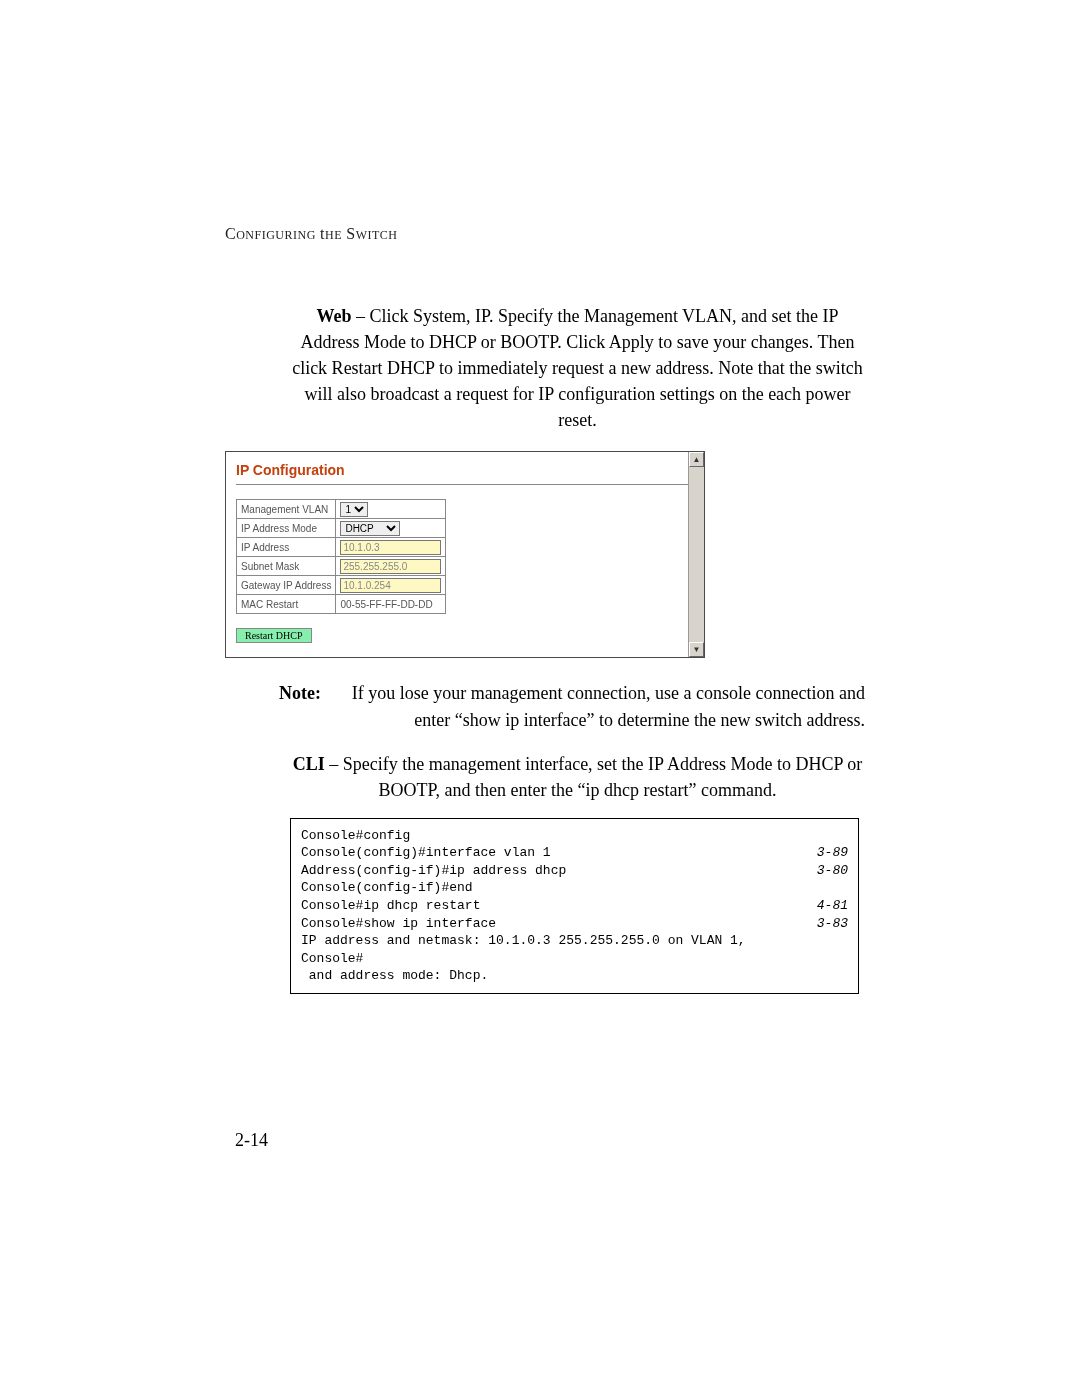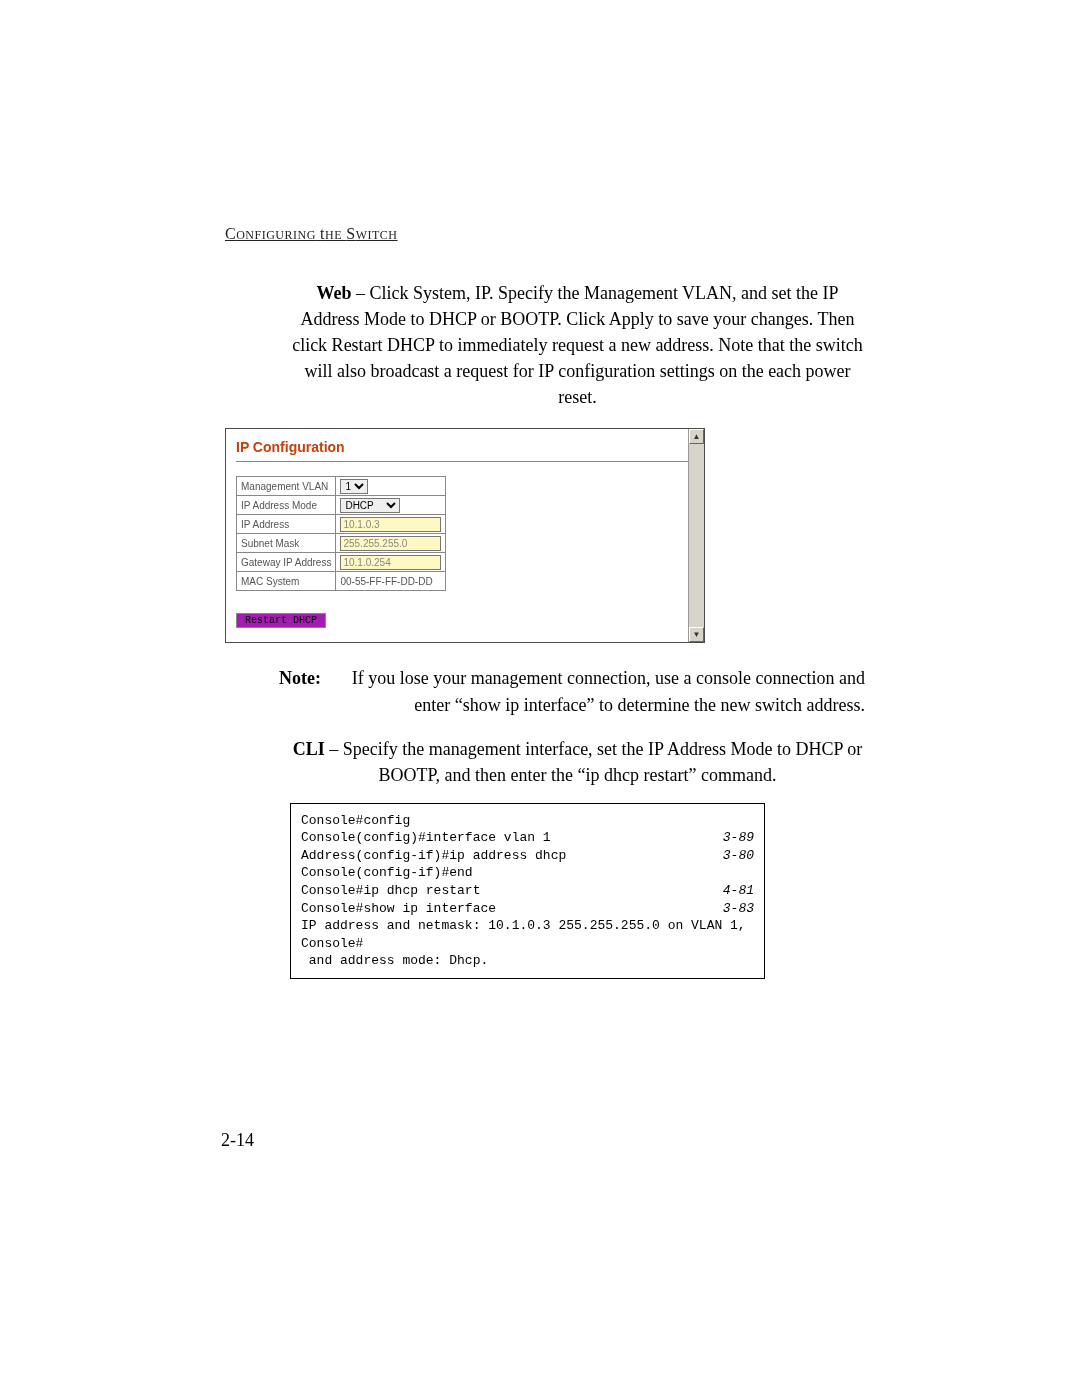--- a/index.html
+++ b/index.html
@@ -22,10 +22,9 @@
     font-variant: small-caps;
     font-size: 15px;
     letter-spacing: 0.5px;
-    margin-bottom: 37px;
+    margin-bottom: 60px;
     font-style: italic;
     color: #222;
-    text-decoration: underline;
   }
   .body-text {
     font-size: 18px;

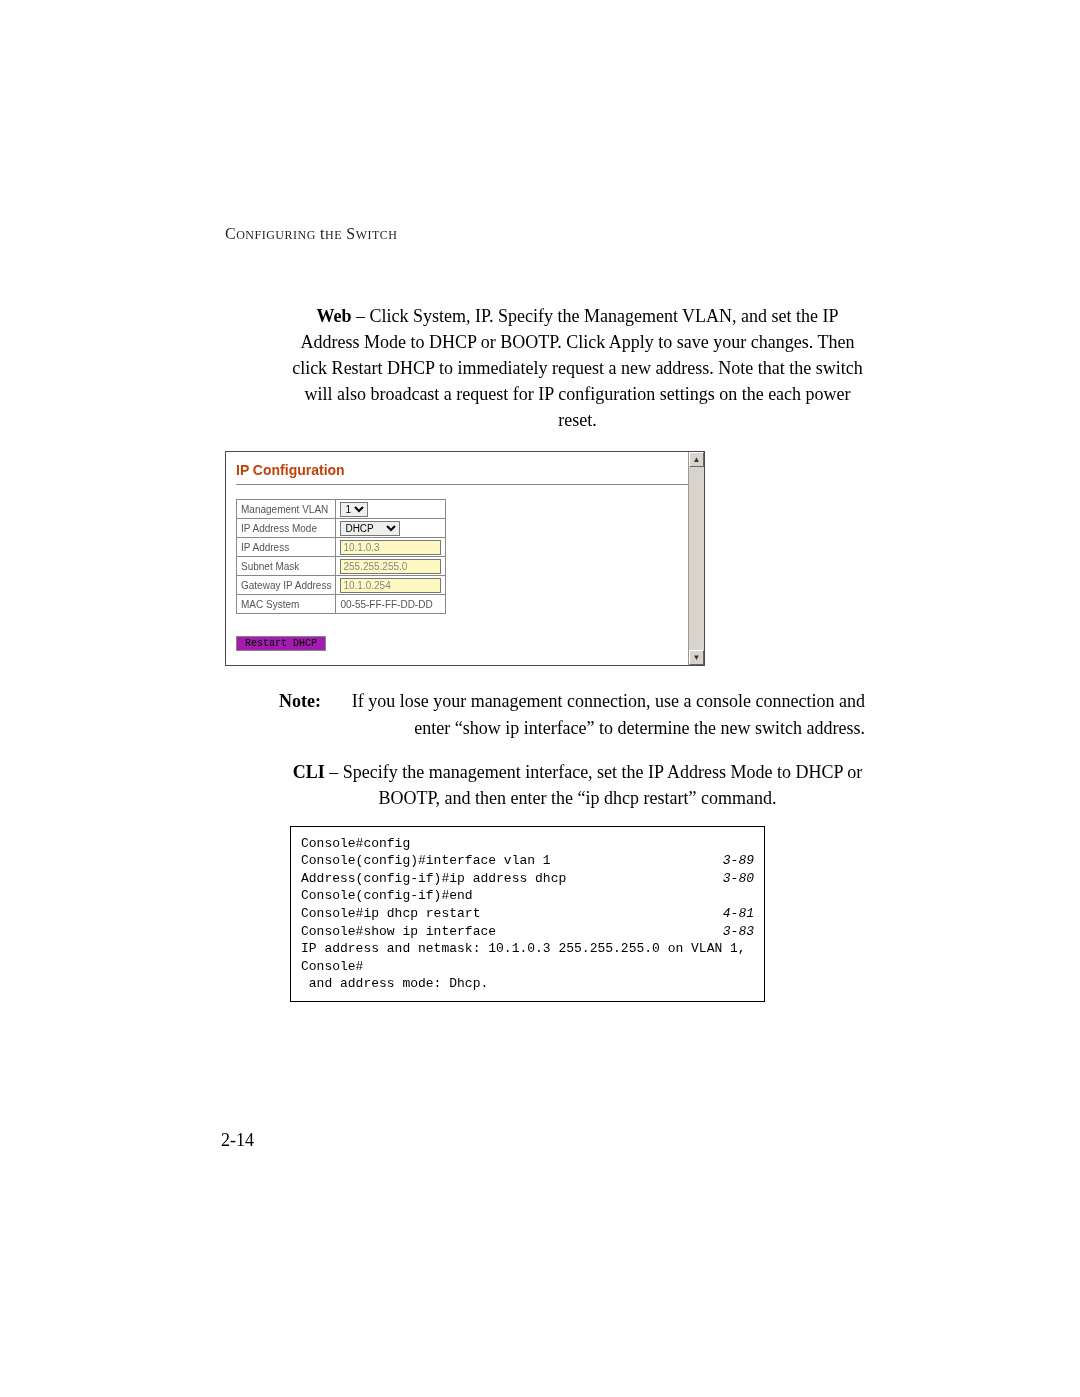--- a/index.html
+++ b/index.html
@@ -218,7 +218,7 @@
         </td>
       </tr>
       <tr>
-        <td class="lbl">MAC System</td>
+        <td class="lbl">MAC Restart</td>
         <td class="val">00-55-FF-FF-DD-DD</td>
       </tr>
     </tbody>

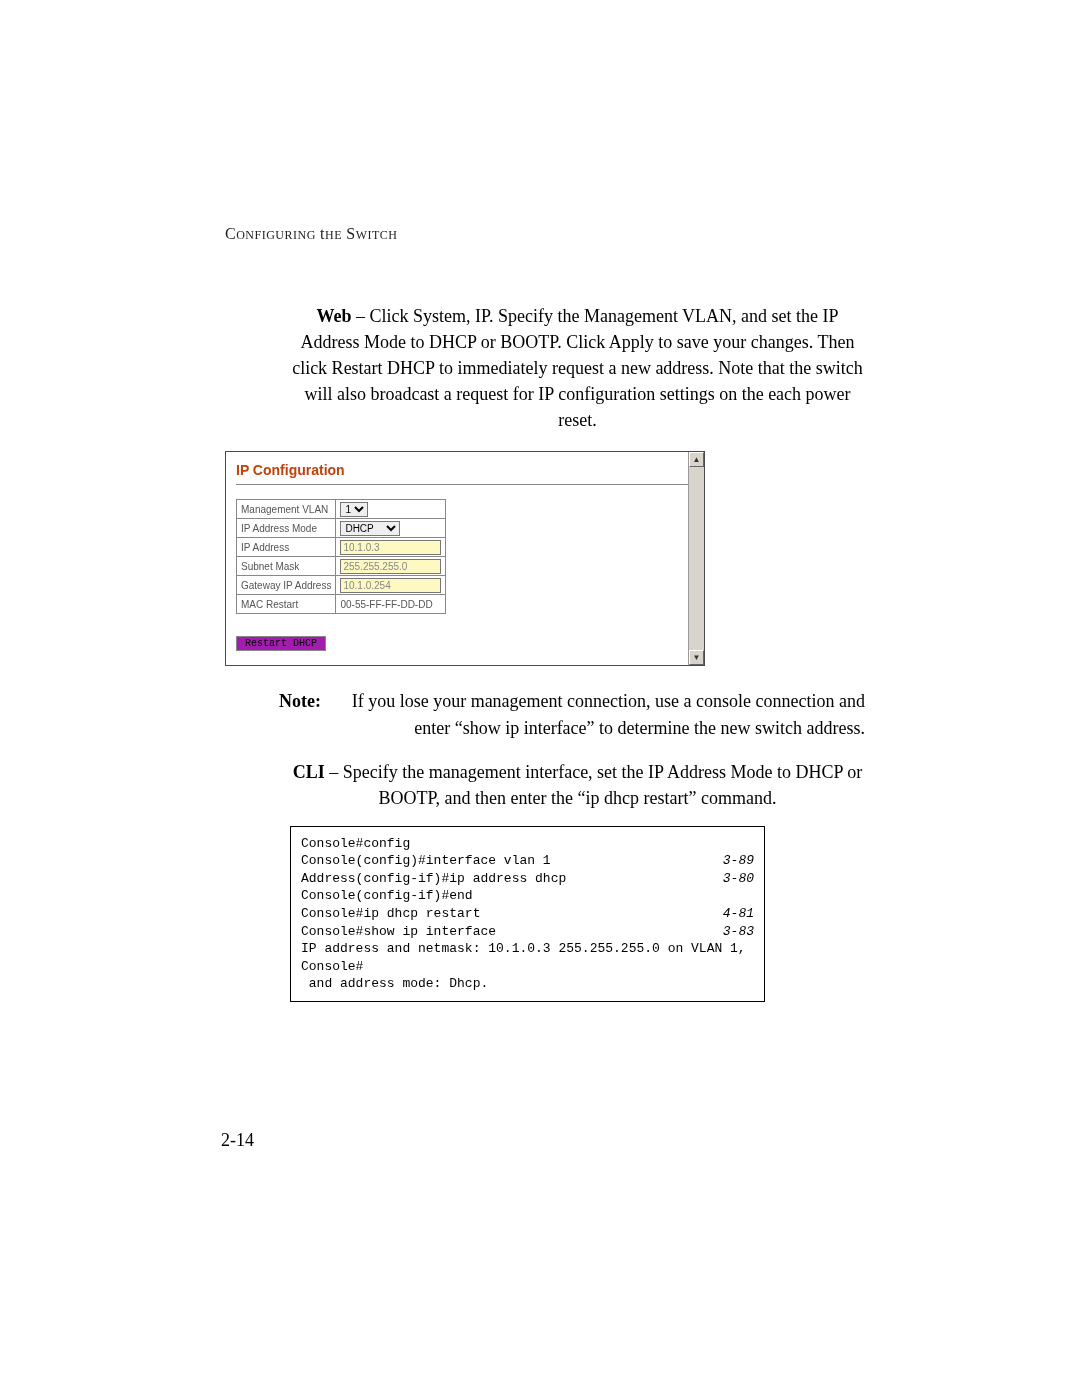--- a/index.html
+++ b/index.html
@@ -93,11 +93,11 @@
     background: #fef9c3;
   }
   .restart-btn {
-    margin-top: 22px;
-    font-size: 10px;
-    font-family: Liberation Mono, monospace;
+    margin-top: 14px;
+    font-size: 10px;
+    font-family: Liberation Serif, serif;
     padding: 1px 8px;
-    background: #a21caf;
+    background: #86efac;
     border: 1px solid #888;
   }
   .scrollbar {

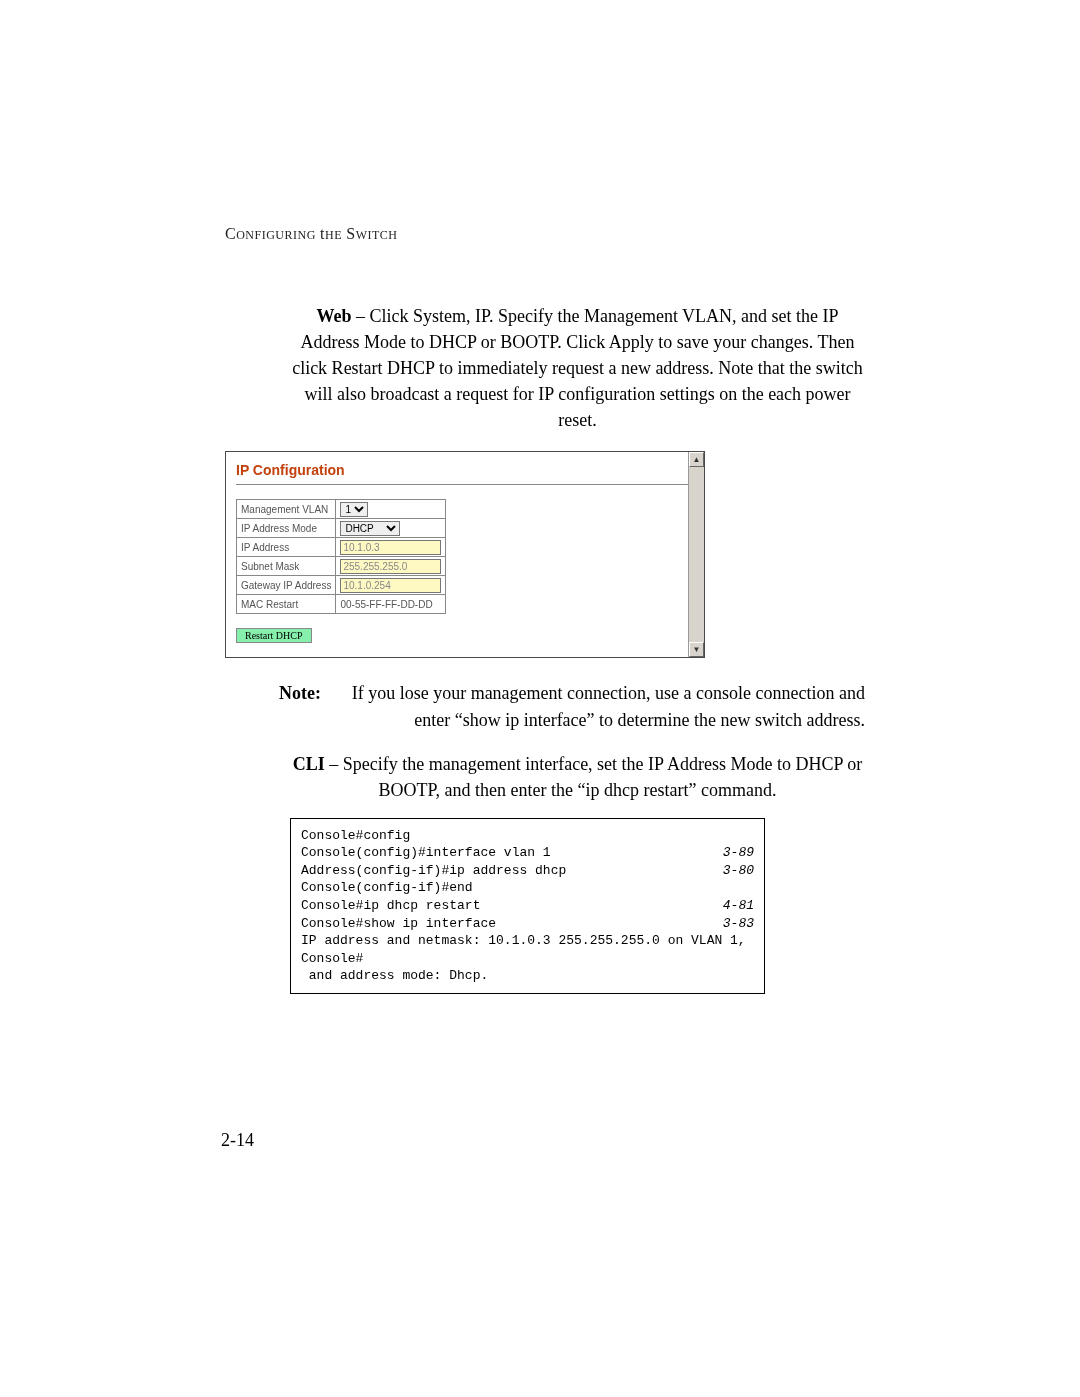--- a/index.html
+++ b/index.html
@@ -150,7 +150,7 @@
     font-family: "Courier New", Courier, monospace;
     font-size: 13px;
     line-height: 1.35;
-    width: 475px;
+    width: 569px;
     box-sizing: border-box;
   }
   .cli-row {

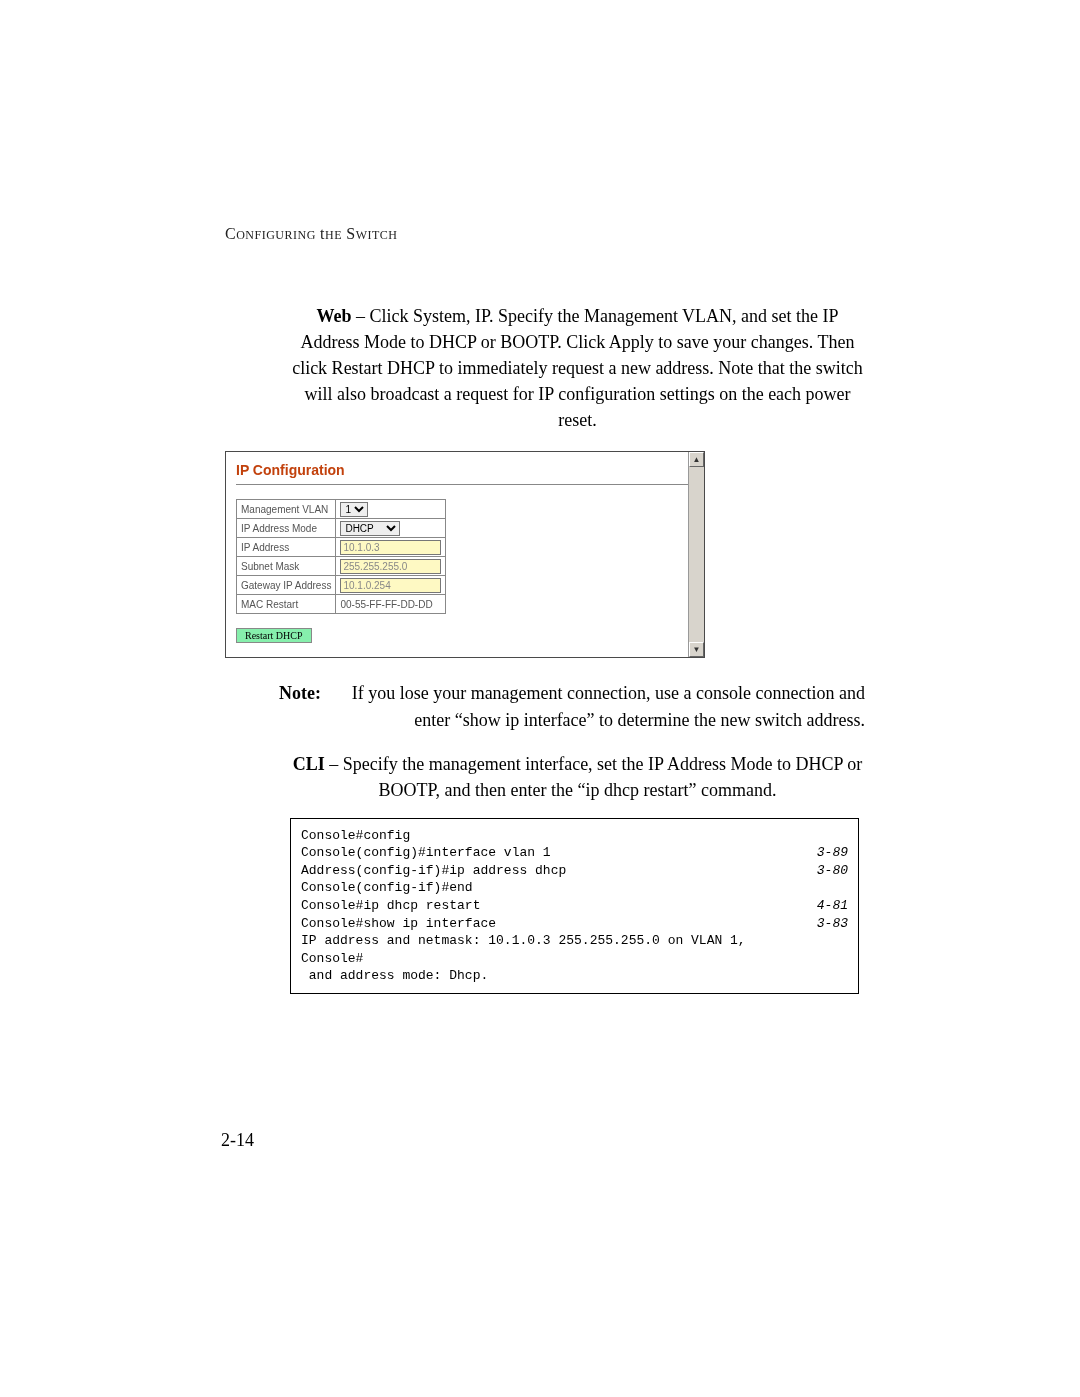--- a/index.html
+++ b/index.html
@@ -162,7 +162,7 @@
 
   .page-num {
     position: absolute;
-    left: 221px;
+    left: 235px;
     top: 1130px;
     font-size: 18px;
   }

